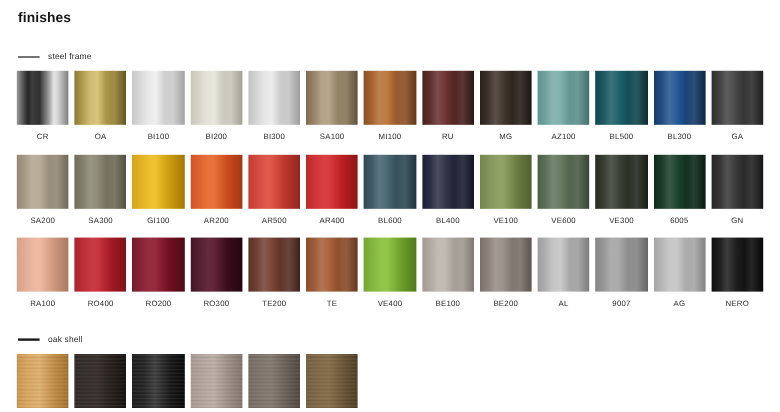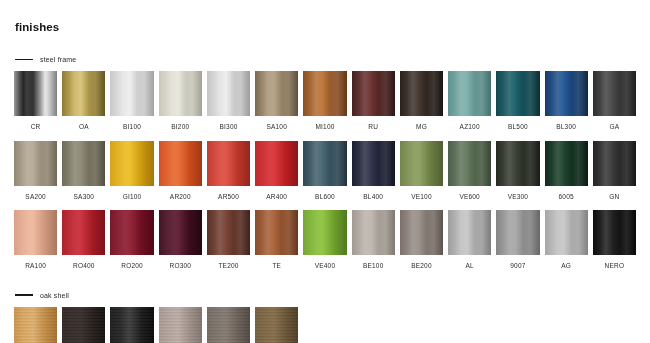--- a/index.html
+++ b/index.html
@@ -26,7 +26,7 @@
     font-weight: bold;
     letter-spacing: 0.1px;
     color: #141414;
-    margin: 12px 0 0 1px;
+    margin: 0 0 0 1px;
   }
 
   

